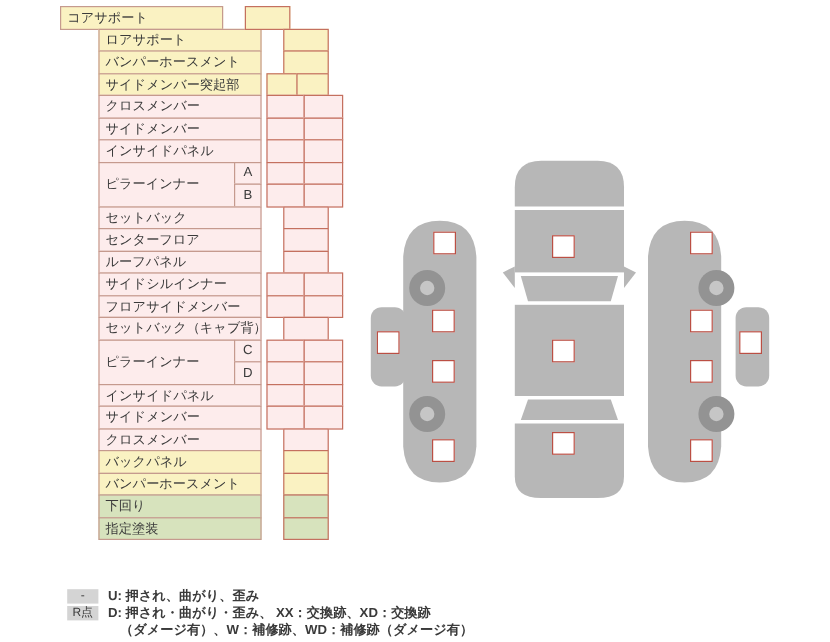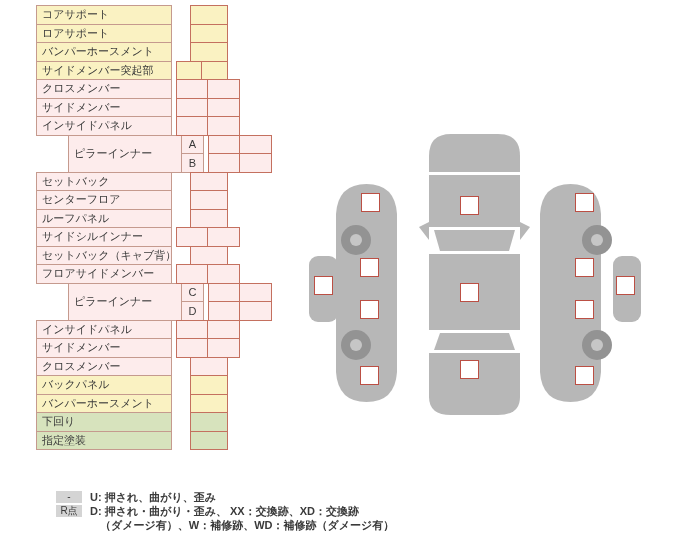--- a/index.html
+++ b/index.html
@@ -9,7 +9,7 @@
     font-size:11px;color:#3a3a3a;overflow:hidden;
   }
   
-  .frame-table{position:absolute;left:36px;top:5px;}
+  .frame-table{position:absolute;left:50px;top:5px;}
   .trow{display:flex;height:19.5px;}
   .trow + .trow{margin-top:-1px;}
   .trow.pair{height:38px;}

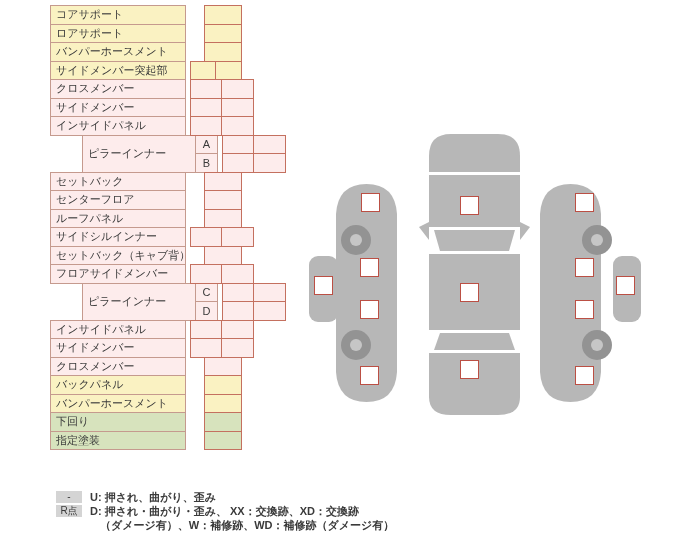--- a/index.html
+++ b/index.html
@@ -11,7 +11,7 @@
   
   .frame-table{position:absolute;left:50px;top:5px;}
   .trow{display:flex;height:19.5px;}
-  .trow + .trow{margin-top:-1px;}
+  .trow + .trow{margin-top:-1px;justify-content:flex-end;}
   .trow.pair{height:38px;}
   .lbl{
     width:136px;box-sizing:border-box;border:1px solid #c59a8e;

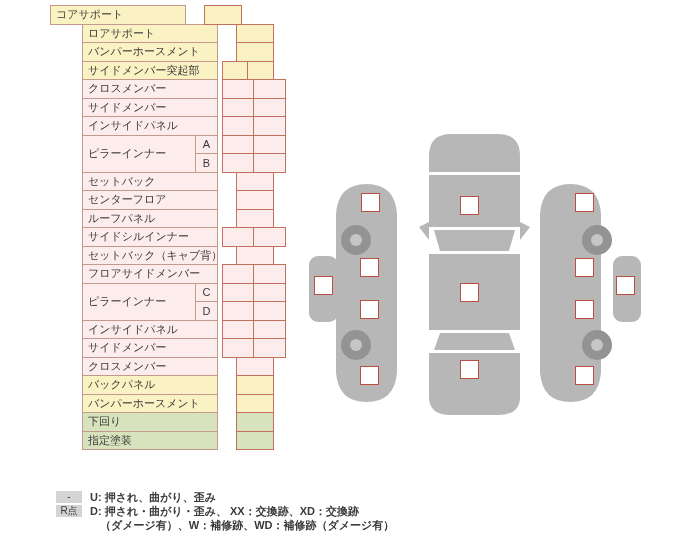--- a/index.html
+++ b/index.html
@@ -166,18 +166,18 @@
     </div>
 
     <div class="trow">
+      <div class="lbl p">フロアサイドメンバー</div>
+      <div class="strip">
+        <div class="cell d1 p"></div>
+        <div class="cell d2 p"></div>
+      </div>
+    </div>
+
+    <div class="trow">
       <div class="lbl p">セットバック（キャブ背）</div>
       <div class="strip">
           <div class="cell single p"></div>
         </div>
-    </div>
-
-    <div class="trow">
-      <div class="lbl p">フロアサイドメンバー</div>
-      <div class="strip">
-        <div class="cell d1 p"></div>
-        <div class="cell d2 p"></div>
-      </div>
     </div>
 
     <div class="trow pair">

